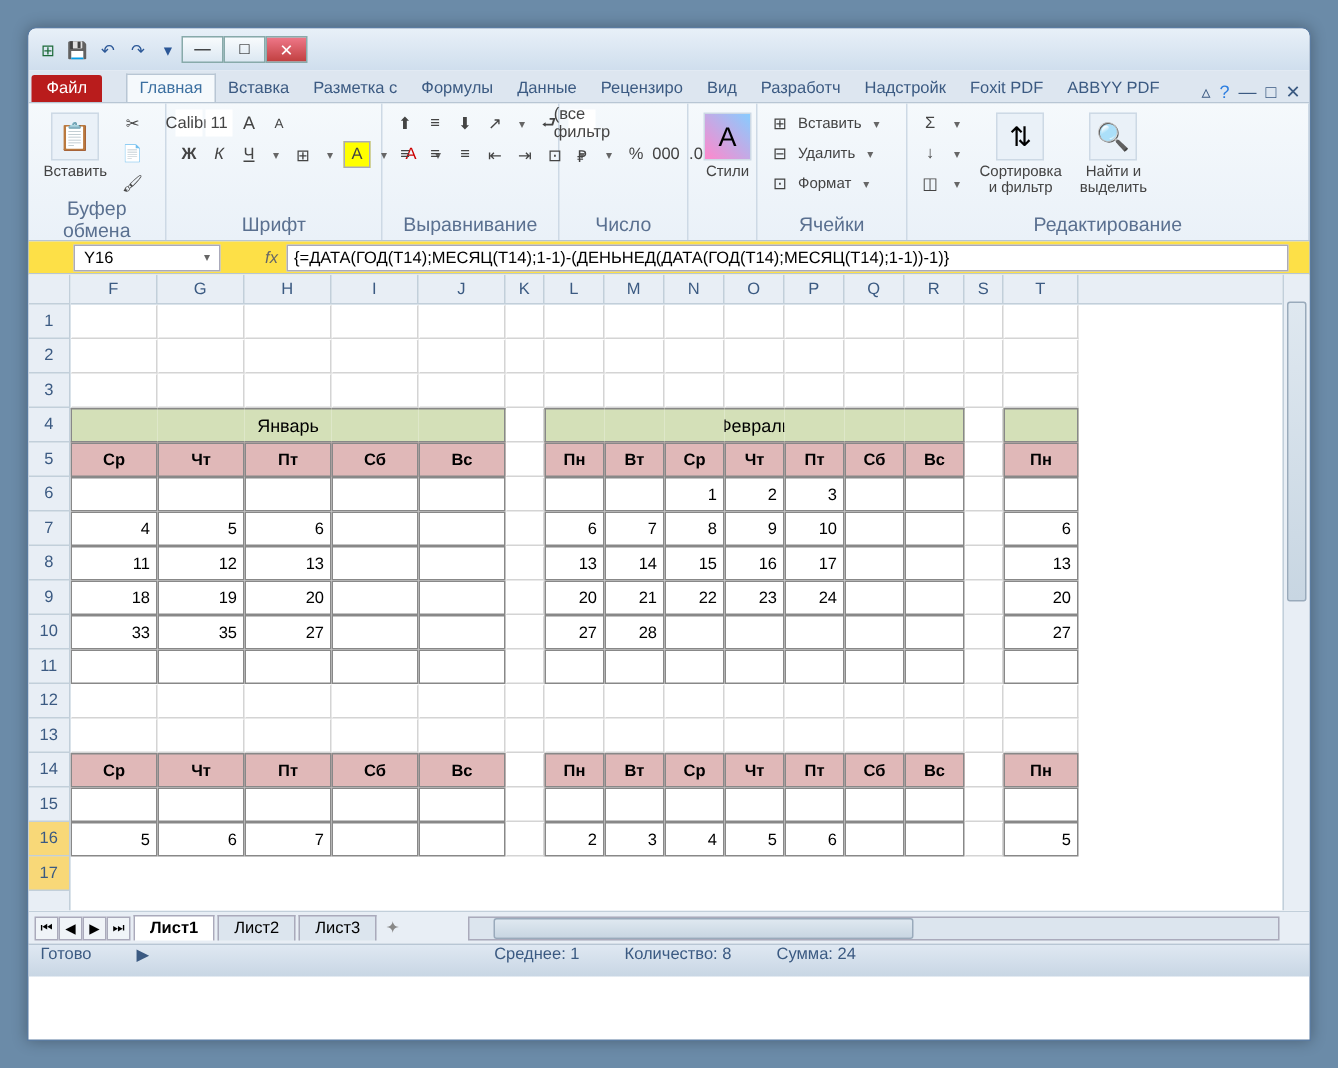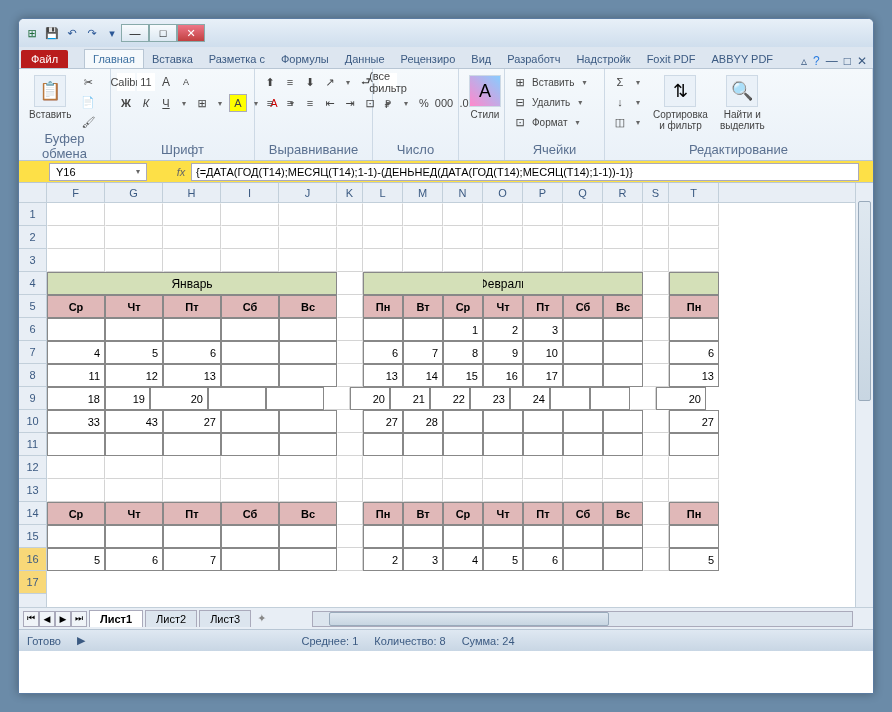--- a/index.html
+++ b/index.html
@@ -449,7 +449,7 @@
           </div>
           <div class="cellrow">
             <div class="cell calcell" style="width: 58px;">18</div>
-            <div class="cell calcell" style="width: 45px;">19</div>
+            <div class="cell calcell" style="width: 58px;">19</div>
             <div class="cell calcell" style="width: 58px;">20</div>
             <div class="cell calcell" style="width: 58px;"></div>
             <div class="cell calcell" style="width: 58px;"></div>

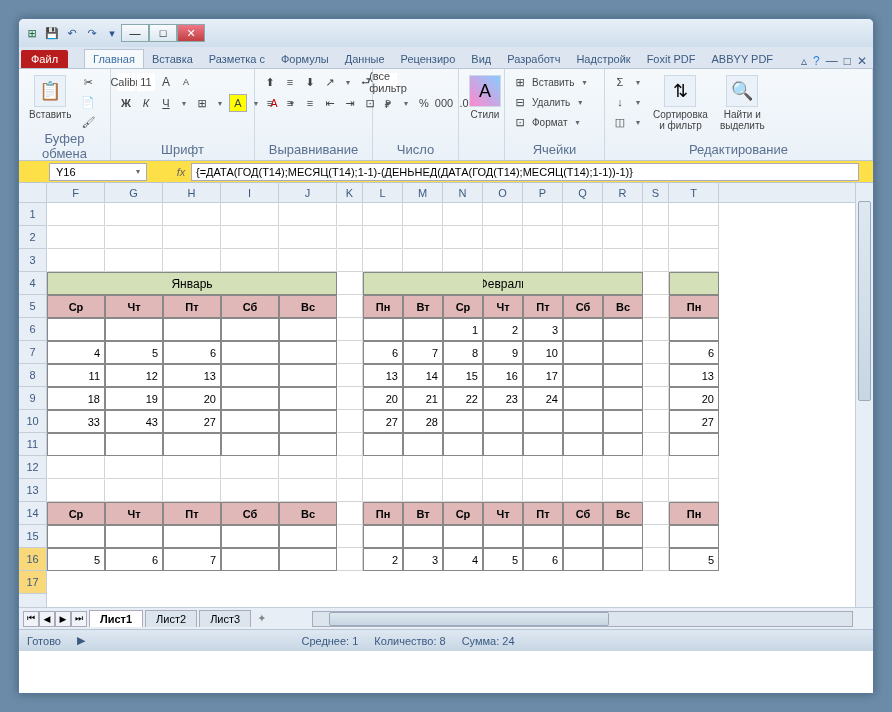--- a/index.html
+++ b/index.html
@@ -466,7 +466,7 @@
           </div>
           <div class="cellrow">
             <div class="cell calcell" style="width: 58px;">33</div>
-            <div class="cell calcell" style="width: 58px;">43</div>
+            <div class="cell calcell" style="width: 58px;">35</div>
             <div class="cell calcell" style="width: 58px;">27</div>
             <div class="cell calcell" style="width: 58px;"></div>
             <div class="cell calcell" style="width: 58px;"></div>

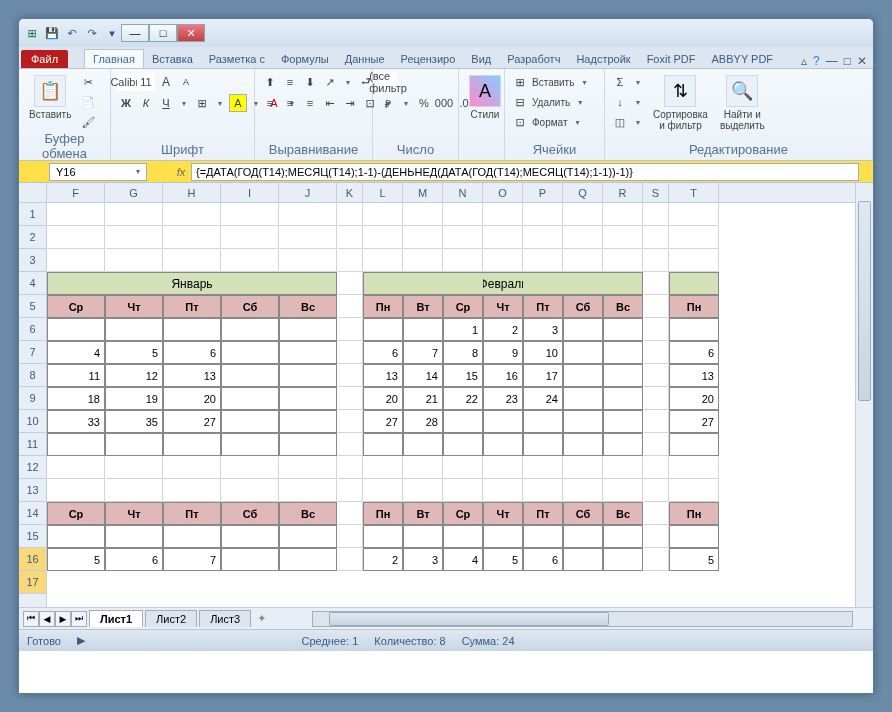--- a/index.html
+++ b/index.html
@@ -61,7 +61,7 @@
 .sheettab.inactive { background: #dce5ee; }
 .hscroll { flex: 1; margin: 0 20px 0 40px; height: 16px; background: #dce5ee; border: 1px solid #aab; position: relative; }
 .hscroll .thumb { position: absolute; left: 16px; top: 0; bottom: 0; width: 280px; background: linear-gradient(#dfe8f0,#c8d6e2); border: 1px solid #9ab; border-radius: 2px; }
-.statusbar { height: 22px; background: linear-gradient(#dfe8f2,#c8d6e4); border-top: 1px solid #b8c6d4; display: flex; align-items: center; font-size: 11px; color: #3b5a82; padding: 0 8px; gap: 16px; }
+.statusbar { height: 22px; background: linear-gradient(#dfe8f2,#c8d6e4); border-top: 1px solid #b8c6d4; display: flex; font-size: 11px; color: #3b5a82; padding: 0 8px; gap: 30px; }
 .statusbar .right { margin-left: auto; display: flex; align-items: center; gap: 6px; }
 .viewbtns { display: flex; }
 .viewbtns span { width: 20px; height: 16px; border: 1px solid #9ab; background: #eaf1f8; }

